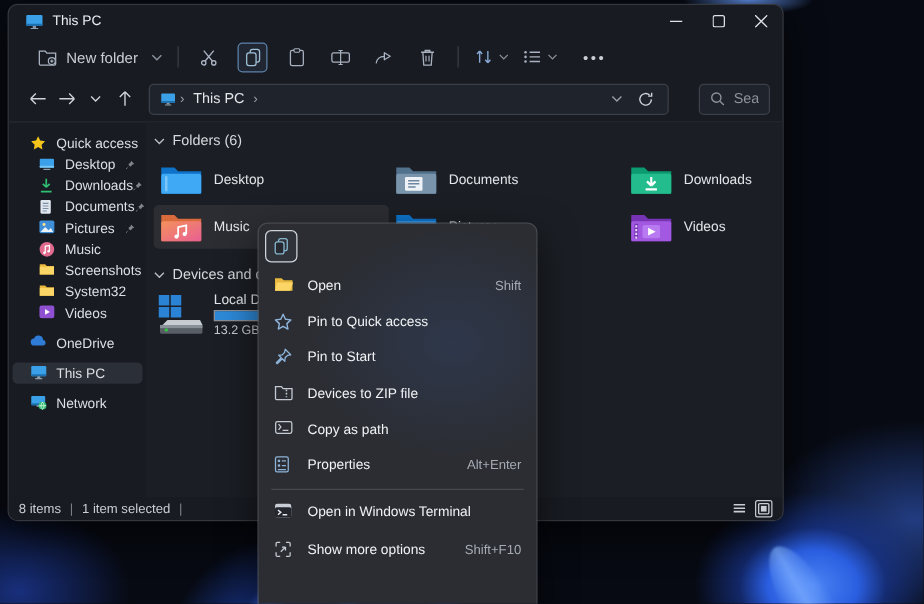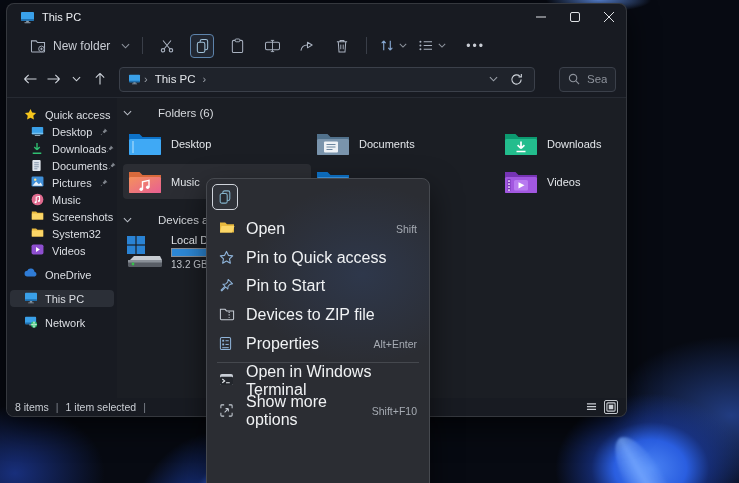--- a/index.html
+++ b/index.html
@@ -76,7 +76,7 @@
   .side-item .pin { margin-left:auto; margin-right:6px; display:flex; opacity:.8; }
   .gap7 { margin-top:7px; }
   .main { flex:1; background:#1b1e24; padding:7px 0 0 6px; overflow:hidden; }
-  .sec-head { display:flex; align-items:center; height:16px; font-size:11.5px; color:#d6d9dd;gap:20px; }
+  .sec-head { display:flex; align-items:center; height:16px; font-size:11.5px; color:#d6d9dd; }
   .sec-head .sh-chev { color:#b9bec6; margin-right:6px; display:flex; }
   .tiles { display:grid; grid-template-columns:repeat(3, 188px); row-gap:3px; margin-top:5px; }
   .tile { display:flex; align-items:center; gap:9px; height:35px; padding:0 5px; border-radius:4px; }

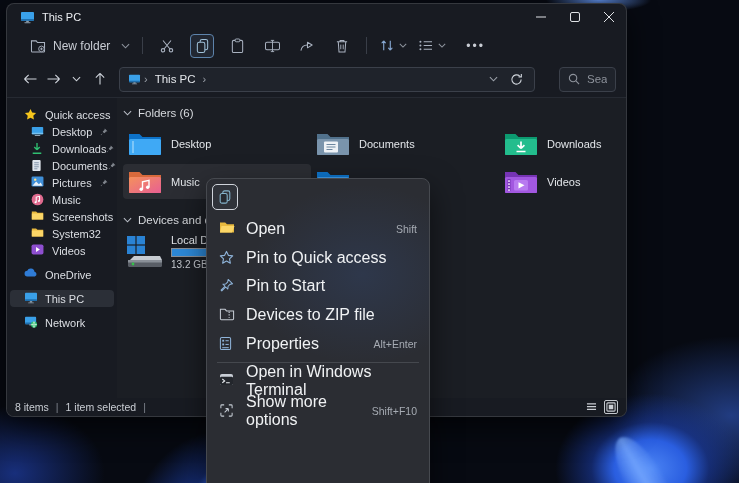--- a/index.html
+++ b/index.html
@@ -109,7 +109,7 @@
   .ctx-item { height:28.6px; display:flex; align-items:center; margin:0 4px; border-radius:4px;
     padding:0 8px; }
   .ctx-item .ci-icon { width:16px; height:16px; display:flex; flex:none; margin-right:11px; }
-  .ctx-item .ci-label { font-size:16px; color:#f0f2f4; }
+  .ctx-item .ci-label { font-size:11px; color:#f0f2f4; }
   .ctx-item .ci-short { margin-left:auto; font-size:10.5px; color:#a6abb3; }
   .ctx-sep { height:1px; background:#45484e; margin:4px 10px; }
   svg { display:block; }

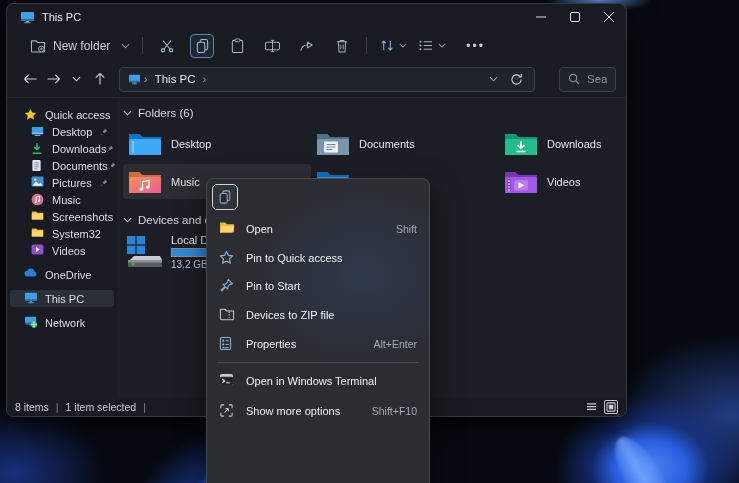--- a/index.html
+++ b/index.html
@@ -625,6 +625,16 @@
   </div>
   <div class="ctx-item">
     <span class="ci-icon">
+      <svg width="16" height="12" viewBox="0 0 17 13">
+          <rect x="1.5" y="1.5" width="14" height="10" rx="1.5" fill="none" stroke="#c5cbd4" stroke-width="1.1"></rect>
+          <path d="M4 8.5l2-2.5-2-2.5M7.5 9h5" stroke="#c5cbd4" stroke-width="1.1" fill="none"></path>
+        </svg>
+    </span>
+    <span class="ci-label">Copy as path</span>
+    <span class="ci-short"></span>
+  </div>
+  <div class="ctx-item">
+    <span class="ci-icon">
       <svg width="13" height="15" viewBox="0 0 14 16">
           <rect x="1.5" y="1.5" width="11" height="13" rx="1.5" fill="none" stroke="#8fb4da" stroke-width="1.1"></rect>
           <rect x="3.5" y="4" width="2" height="2" fill="#8fb4da"></rect>

